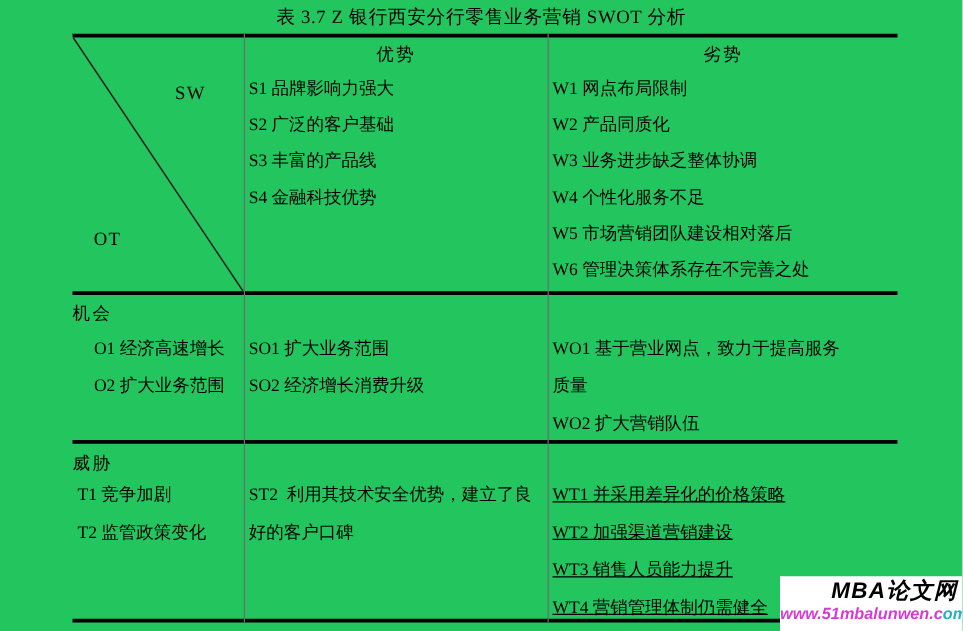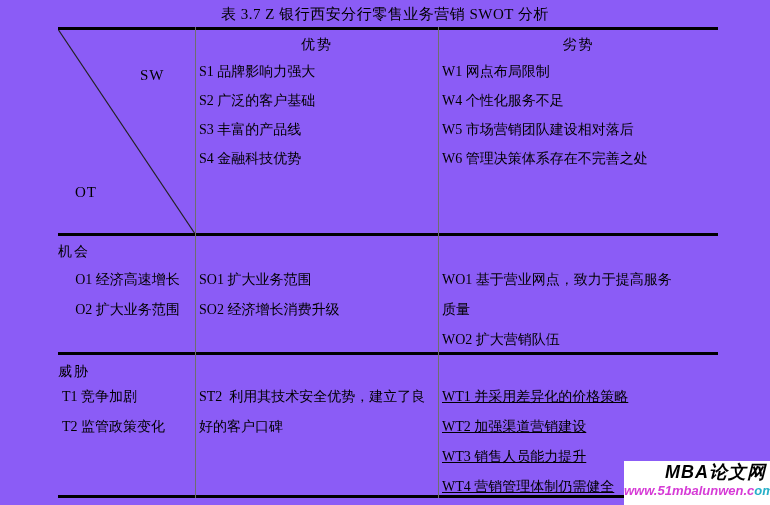--- a/index.html
+++ b/index.html
@@ -8,7 +8,7 @@
     position: relative;
     width: 770px;
     height: 505px;
-    background: #8b5cf6;
+    background: #22c55e;
     font-family: "Liberation Serif", "DejaVu Serif", serif;
     color: #000000;
     overflow: hidden;

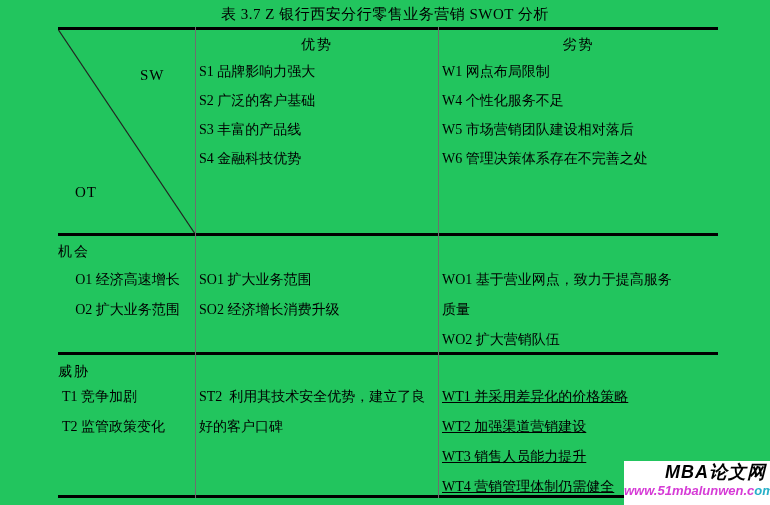--- a/index.html
+++ b/index.html
@@ -166,6 +166,7 @@
     </div>
     <div class="items r1 w-list">
       <div class="item">W1 网点布局限制</div>
+      <div class="item">W2 产品同质化</div>
       <div class="item">W4 个性化服务不足</div>
       <div class="item">W5 市场营销团队建设相对落后</div>
       <div class="item">W6 管理决策体系存在不完善之处</div>

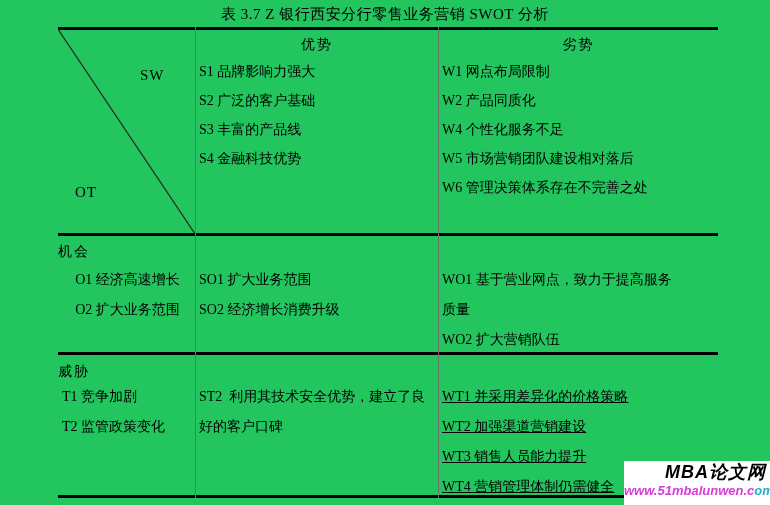--- a/index.html
+++ b/index.html
@@ -167,6 +167,7 @@
     <div class="items r1 w-list">
       <div class="item">W1 网点布局限制</div>
       <div class="item">W2 产品同质化</div>
+      <div class="item">W3 业务进步缺乏整体协调</div>
       <div class="item">W4 个性化服务不足</div>
       <div class="item">W5 市场营销团队建设相对落后</div>
       <div class="item">W6 管理决策体系存在不完善之处</div>

